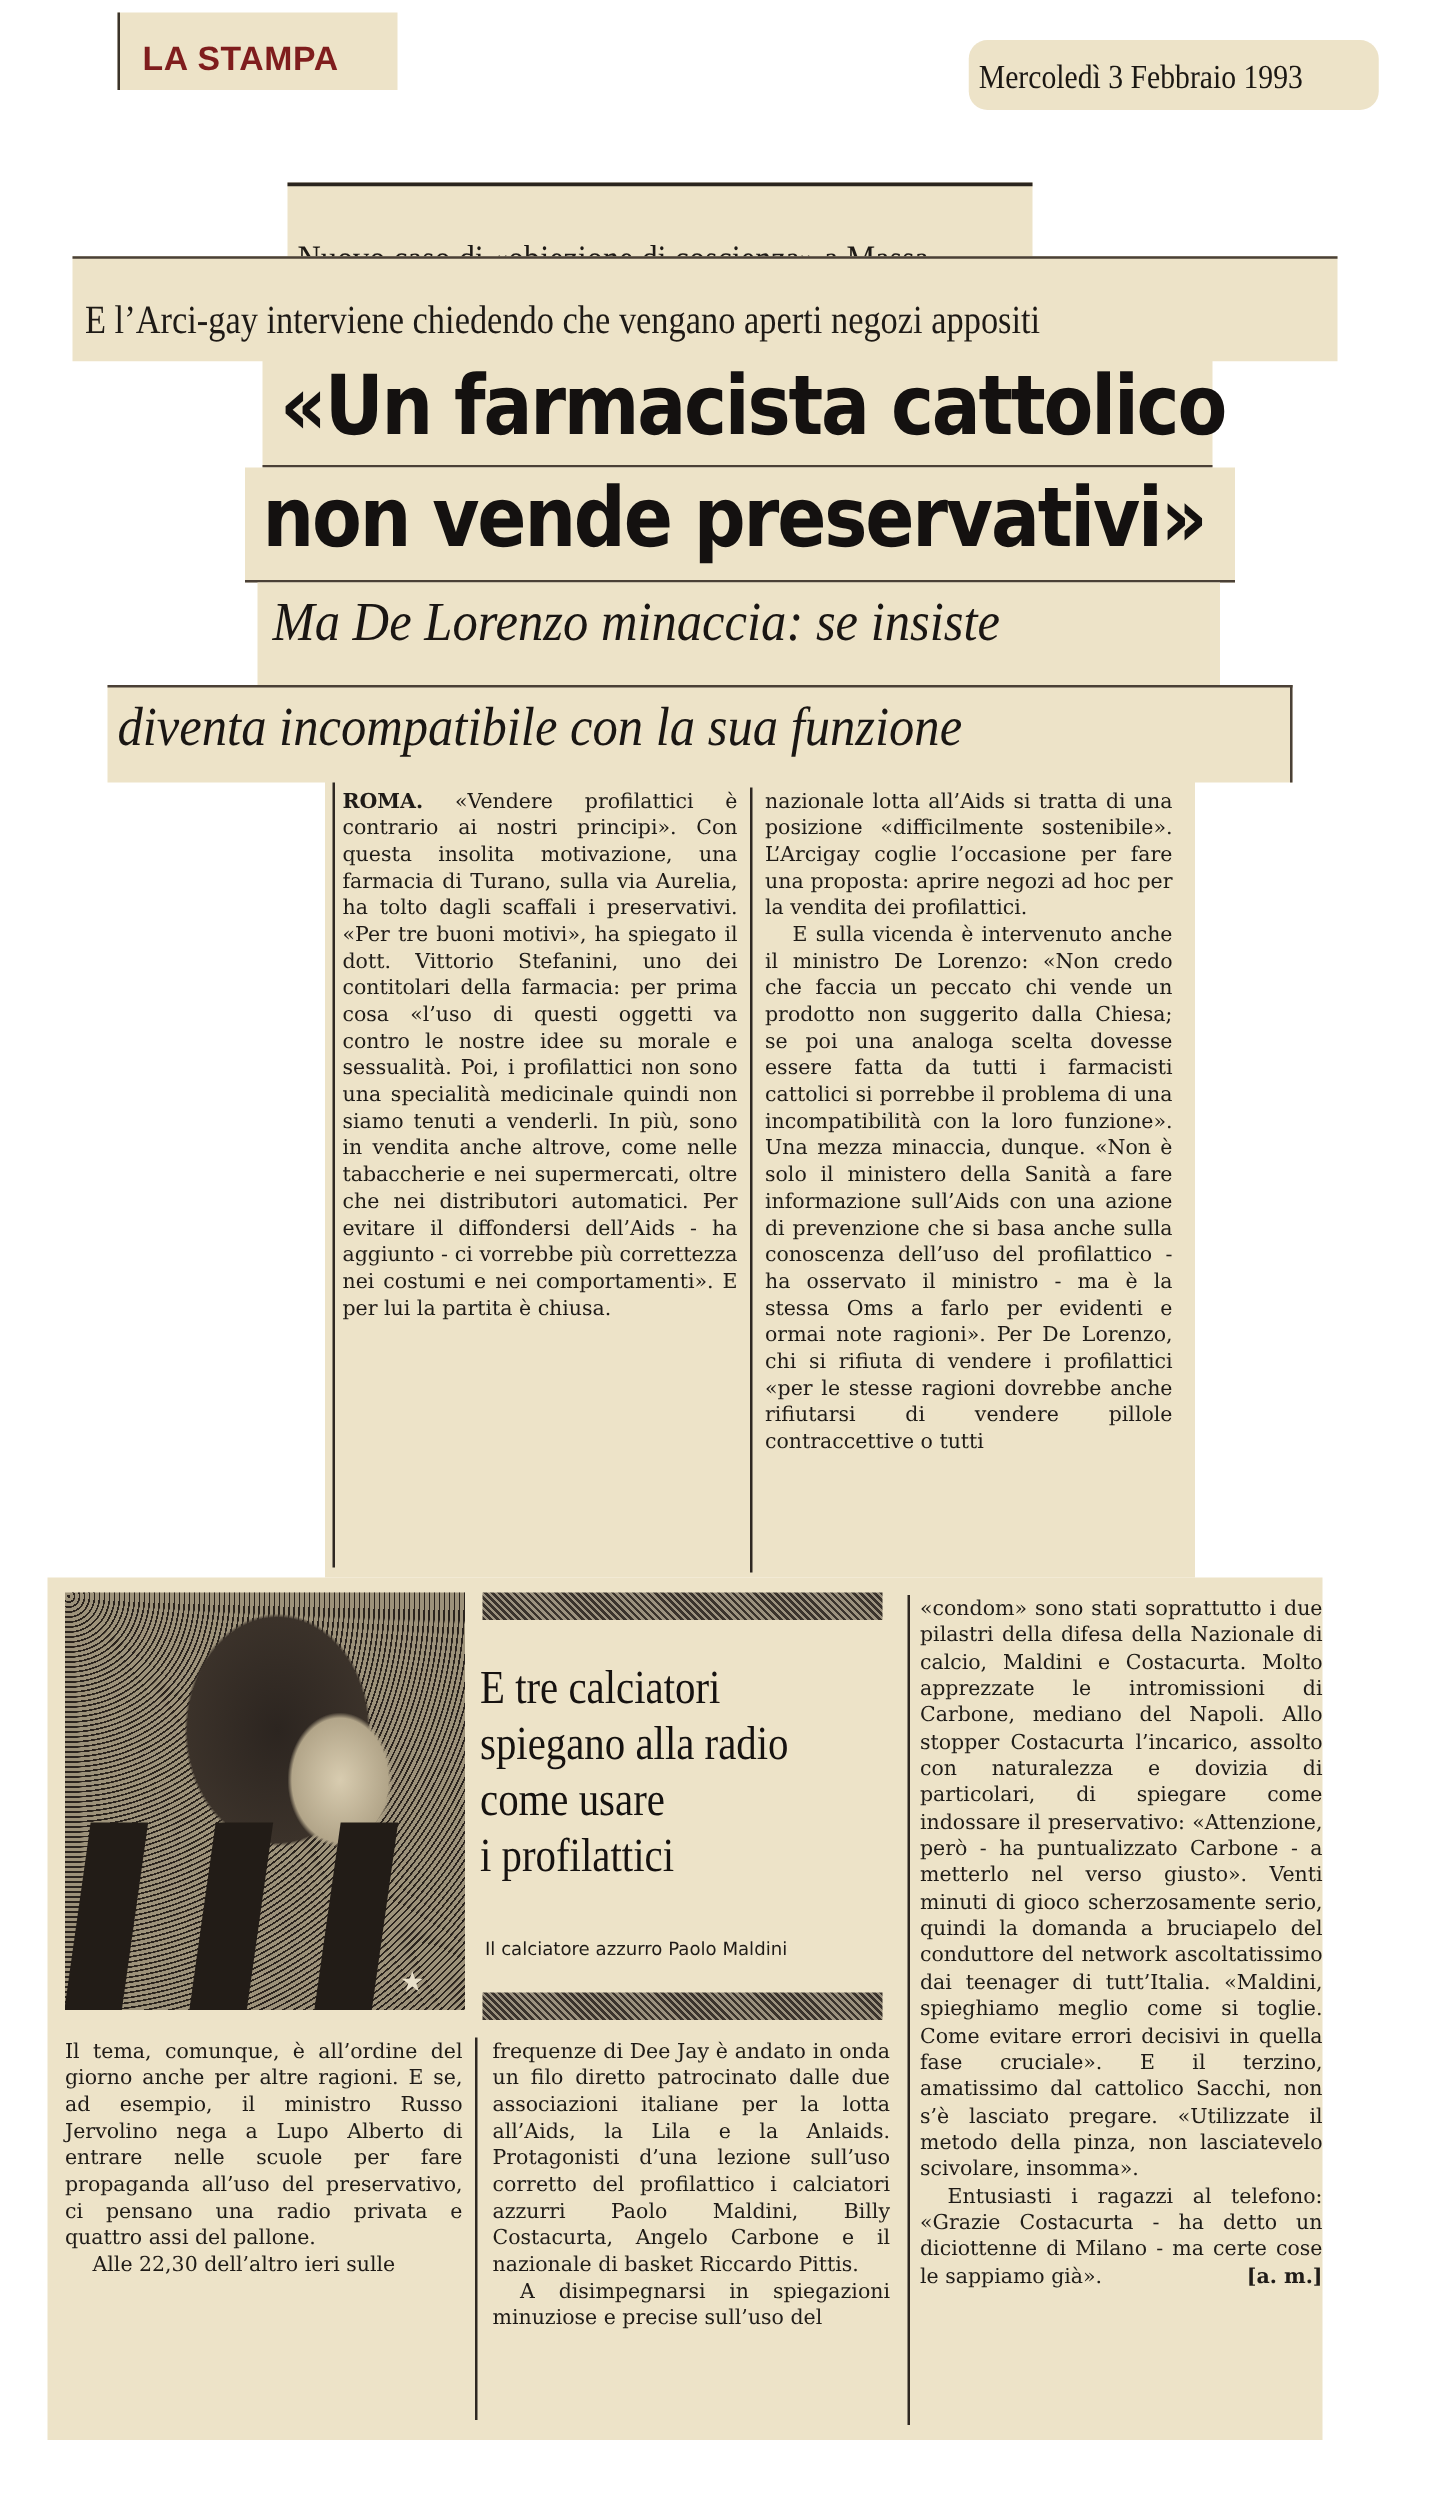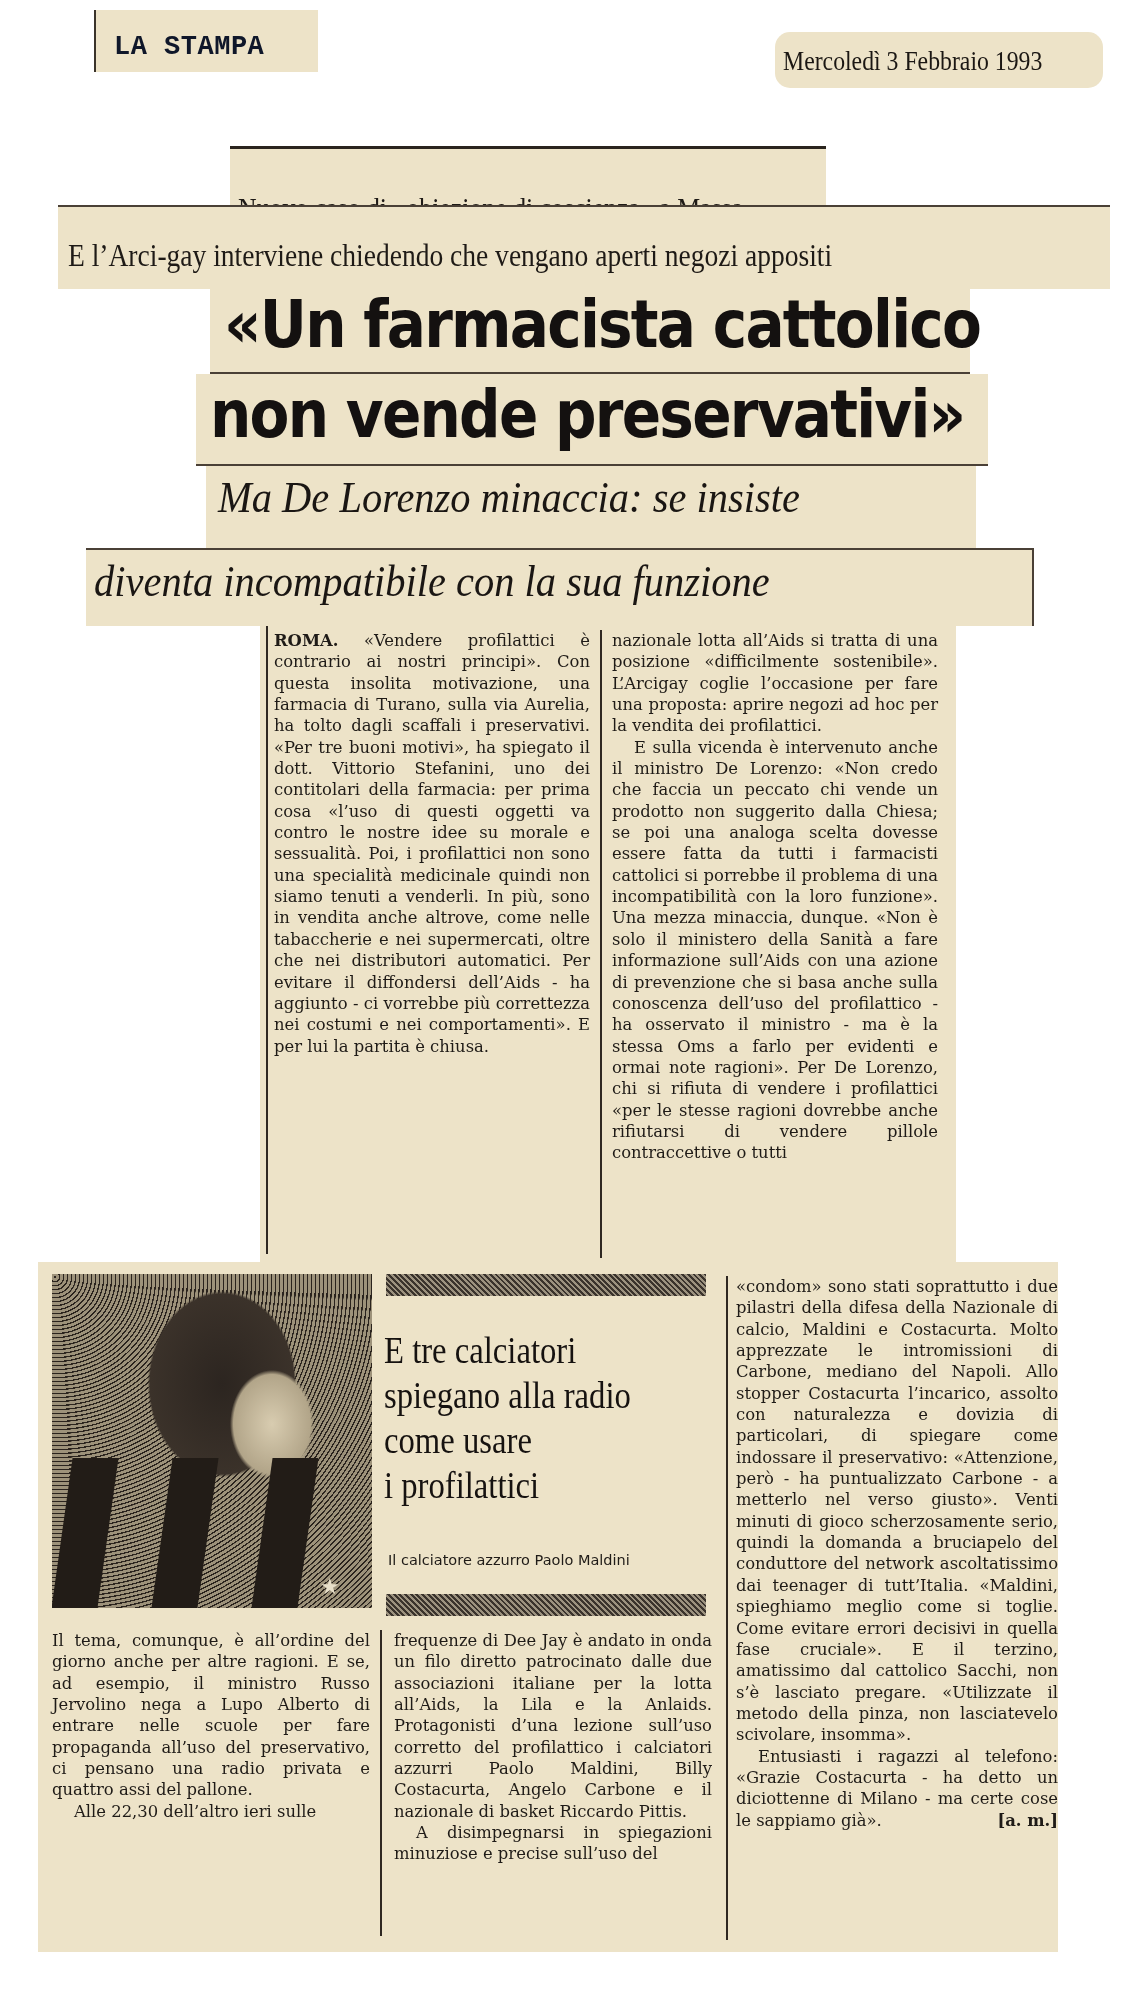--- a/index.html
+++ b/index.html
@@ -12,7 +12,7 @@
 
   
   #masthead { left:94px; top:10px; width:222px; height:62px; border-left:2px solid #3a332a; }
-  #masthead span { position:absolute; left:18px; top:22px; font-family:Liberation Mono, monospace; font-weight:bold; font-size:27px; letter-spacing:0.5px; color:#0f172a; }
+  #masthead span { position:absolute; left:18px; top:22px; font-family:Liberation Sans, sans-serif; font-weight:bold; font-size:27px; letter-spacing:0.5px; color:#7f1d1d; }
   #dateclip { left:775px; top:32px; width:328px; height:56px;border-radius:15px; }
   #dateclip span { position:absolute; left:8px; top:14px; font-family:"Liberation Serif", serif; font-size:27px; color:#1b1713; transform:scaleX(0.88); transform-origin:left; white-space:nowrap; }
 

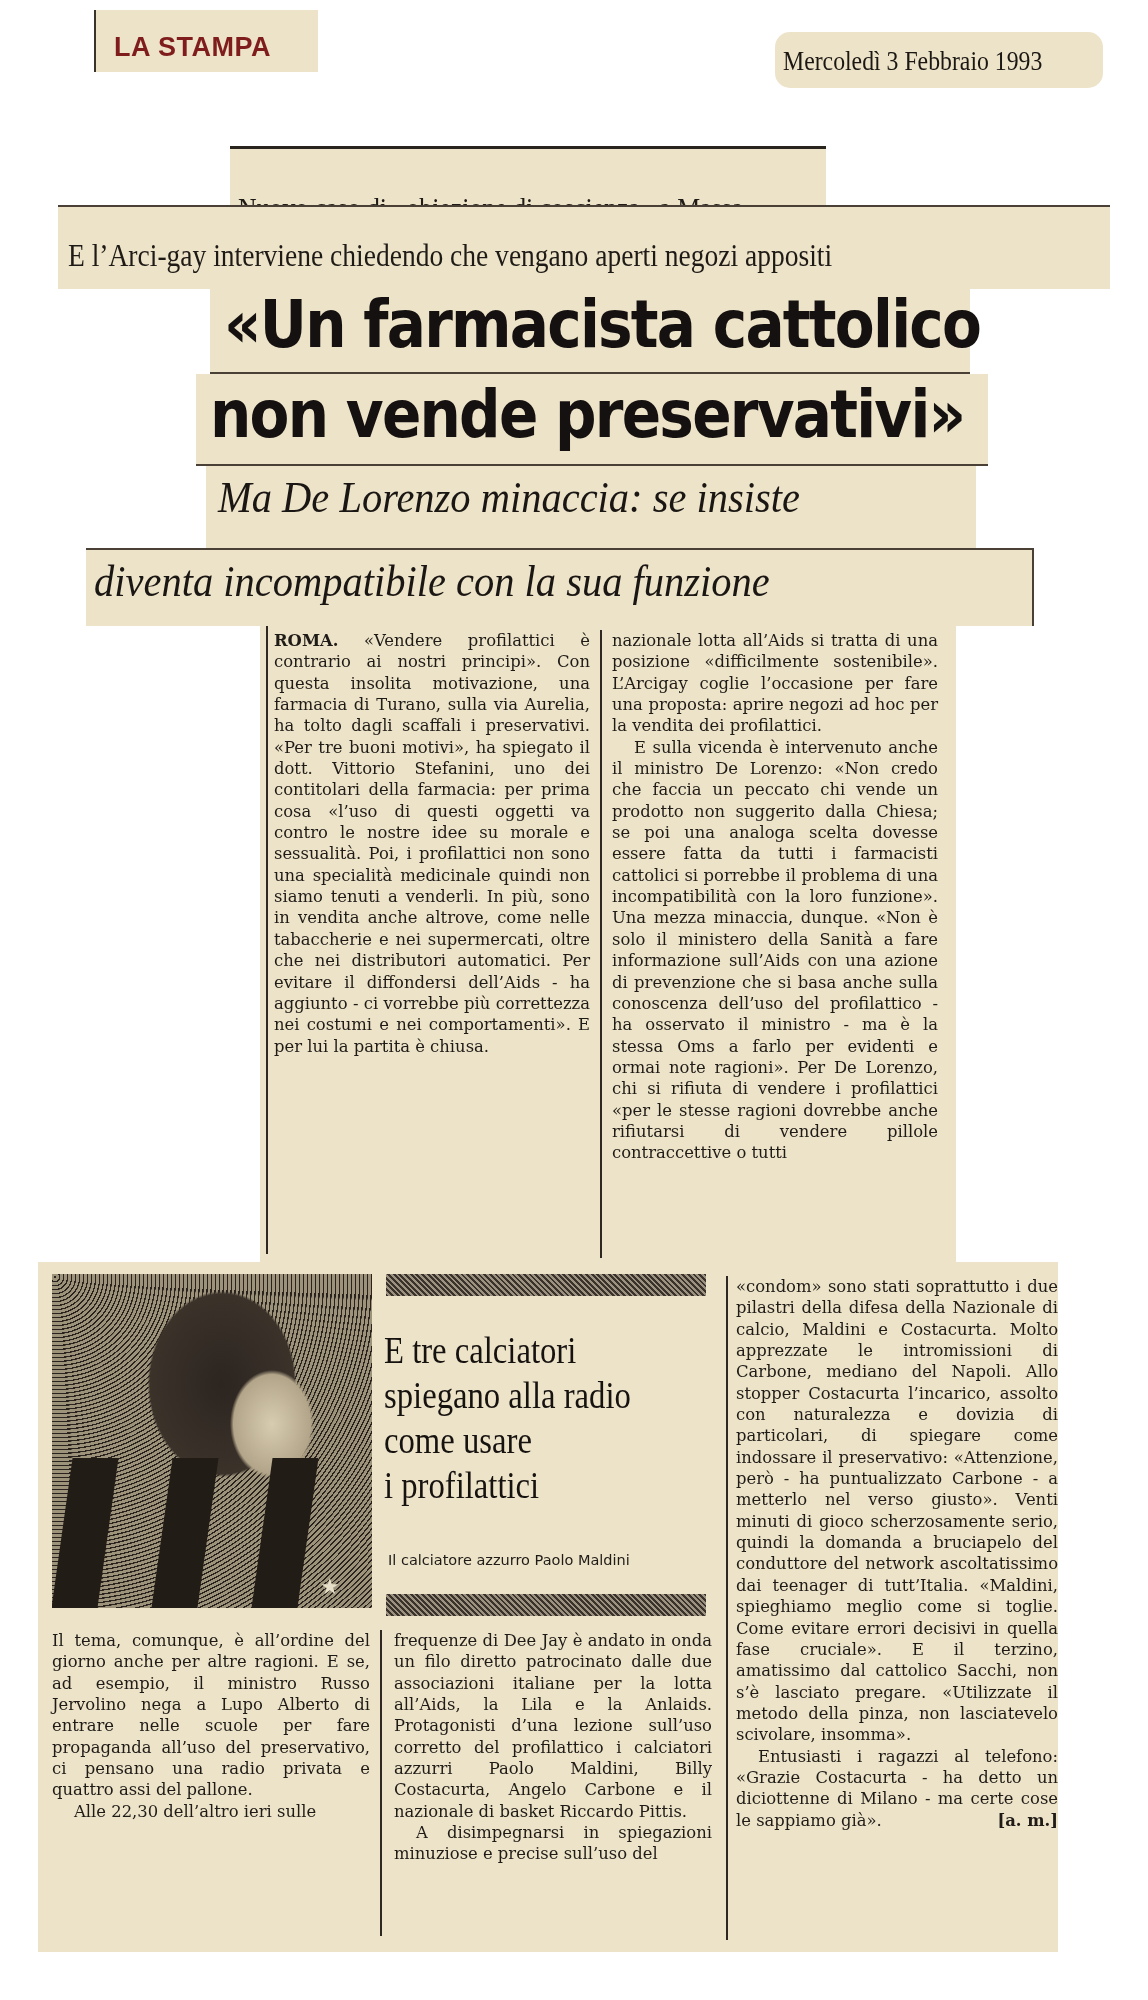--- a/index.html
+++ b/index.html
@@ -19,7 +19,7 @@
   
   #kicker1 { left:230px; top:117px; width:596px; height:90px; border-top:3px solid #2a241e;margin-top:29px; }
   #kicker1 span { position:absolute; left:8px; top:42px; font-family:"Liberation Serif", serif; font-size:30px; white-space:nowrap; transform:scaleX(0.86); transform-origin:left; }
-  #kicker2 { left:58px; top:205px; width:1012px; height:82px; border-top:2px solid #4a4036;padding-left:40px; }
+  #kicker2 { left:58px; top:205px; width:1012px; height:82px; border-top:2px solid #4a4036; }
   #kicker2 span { position:absolute; left:10px; top:30px; font-family:"Liberation Serif", serif; font-size:32px; white-space:nowrap; transform:scaleX(0.86); transform-origin:left; }
 
   

